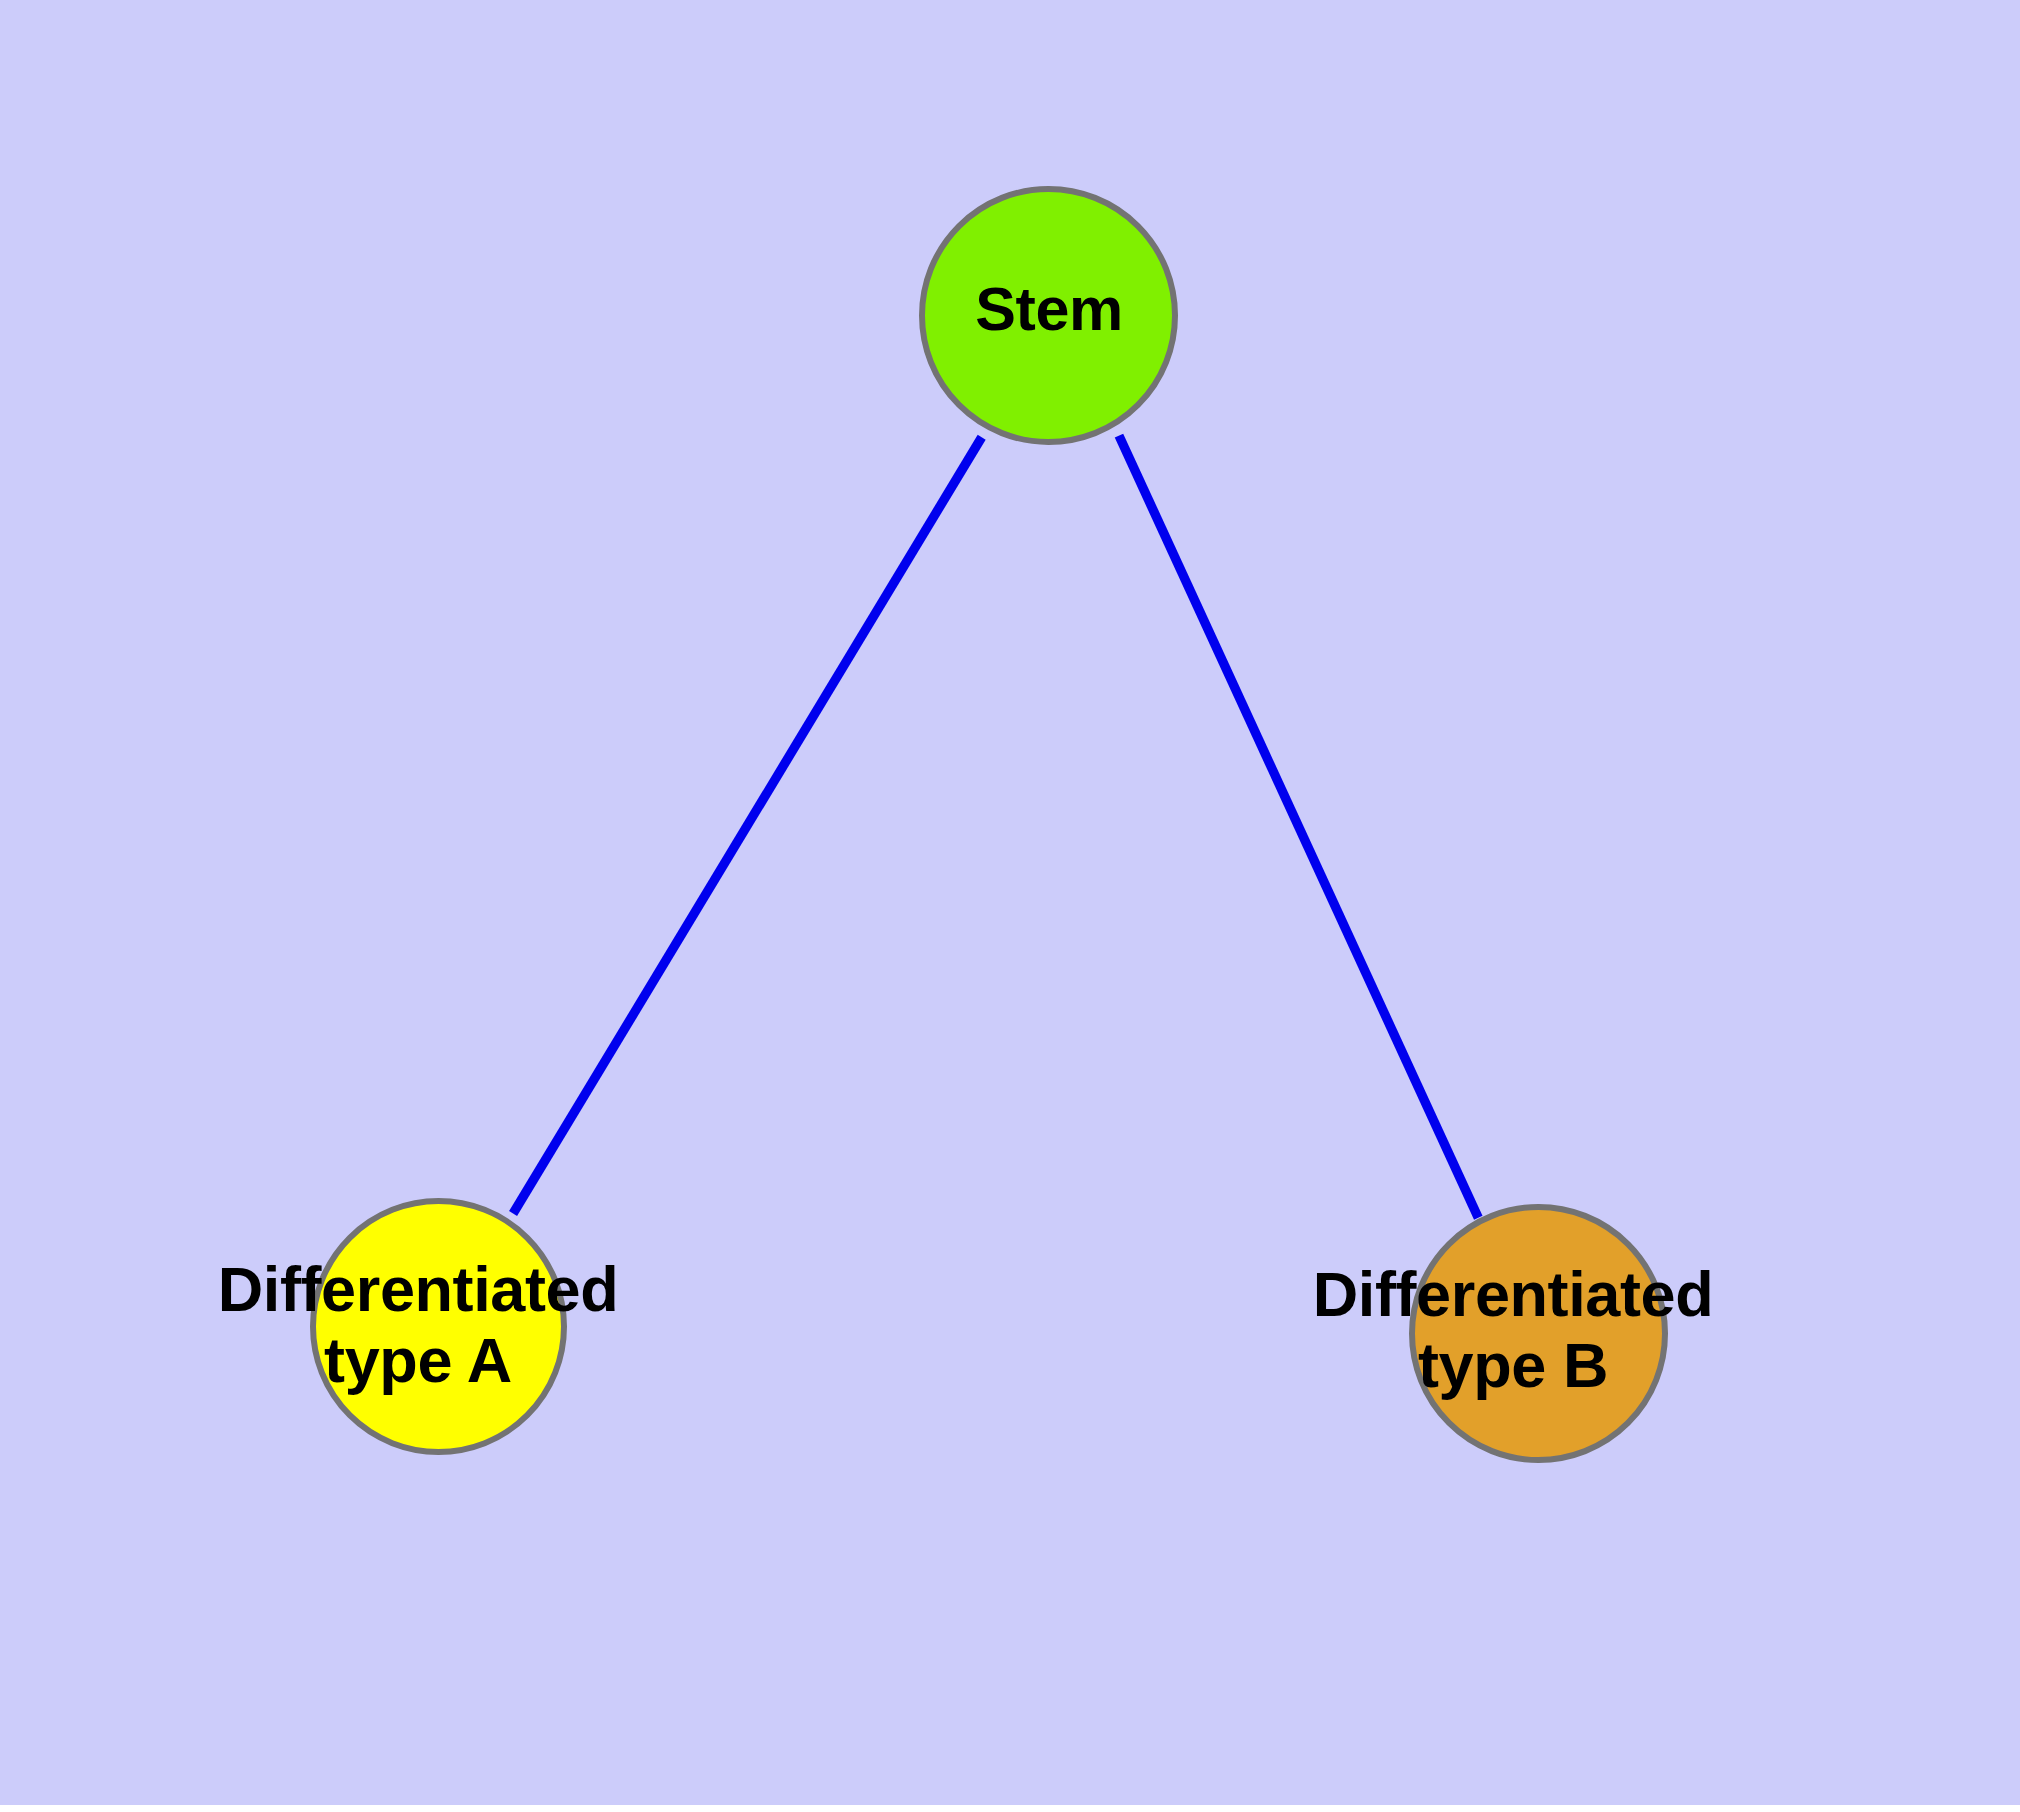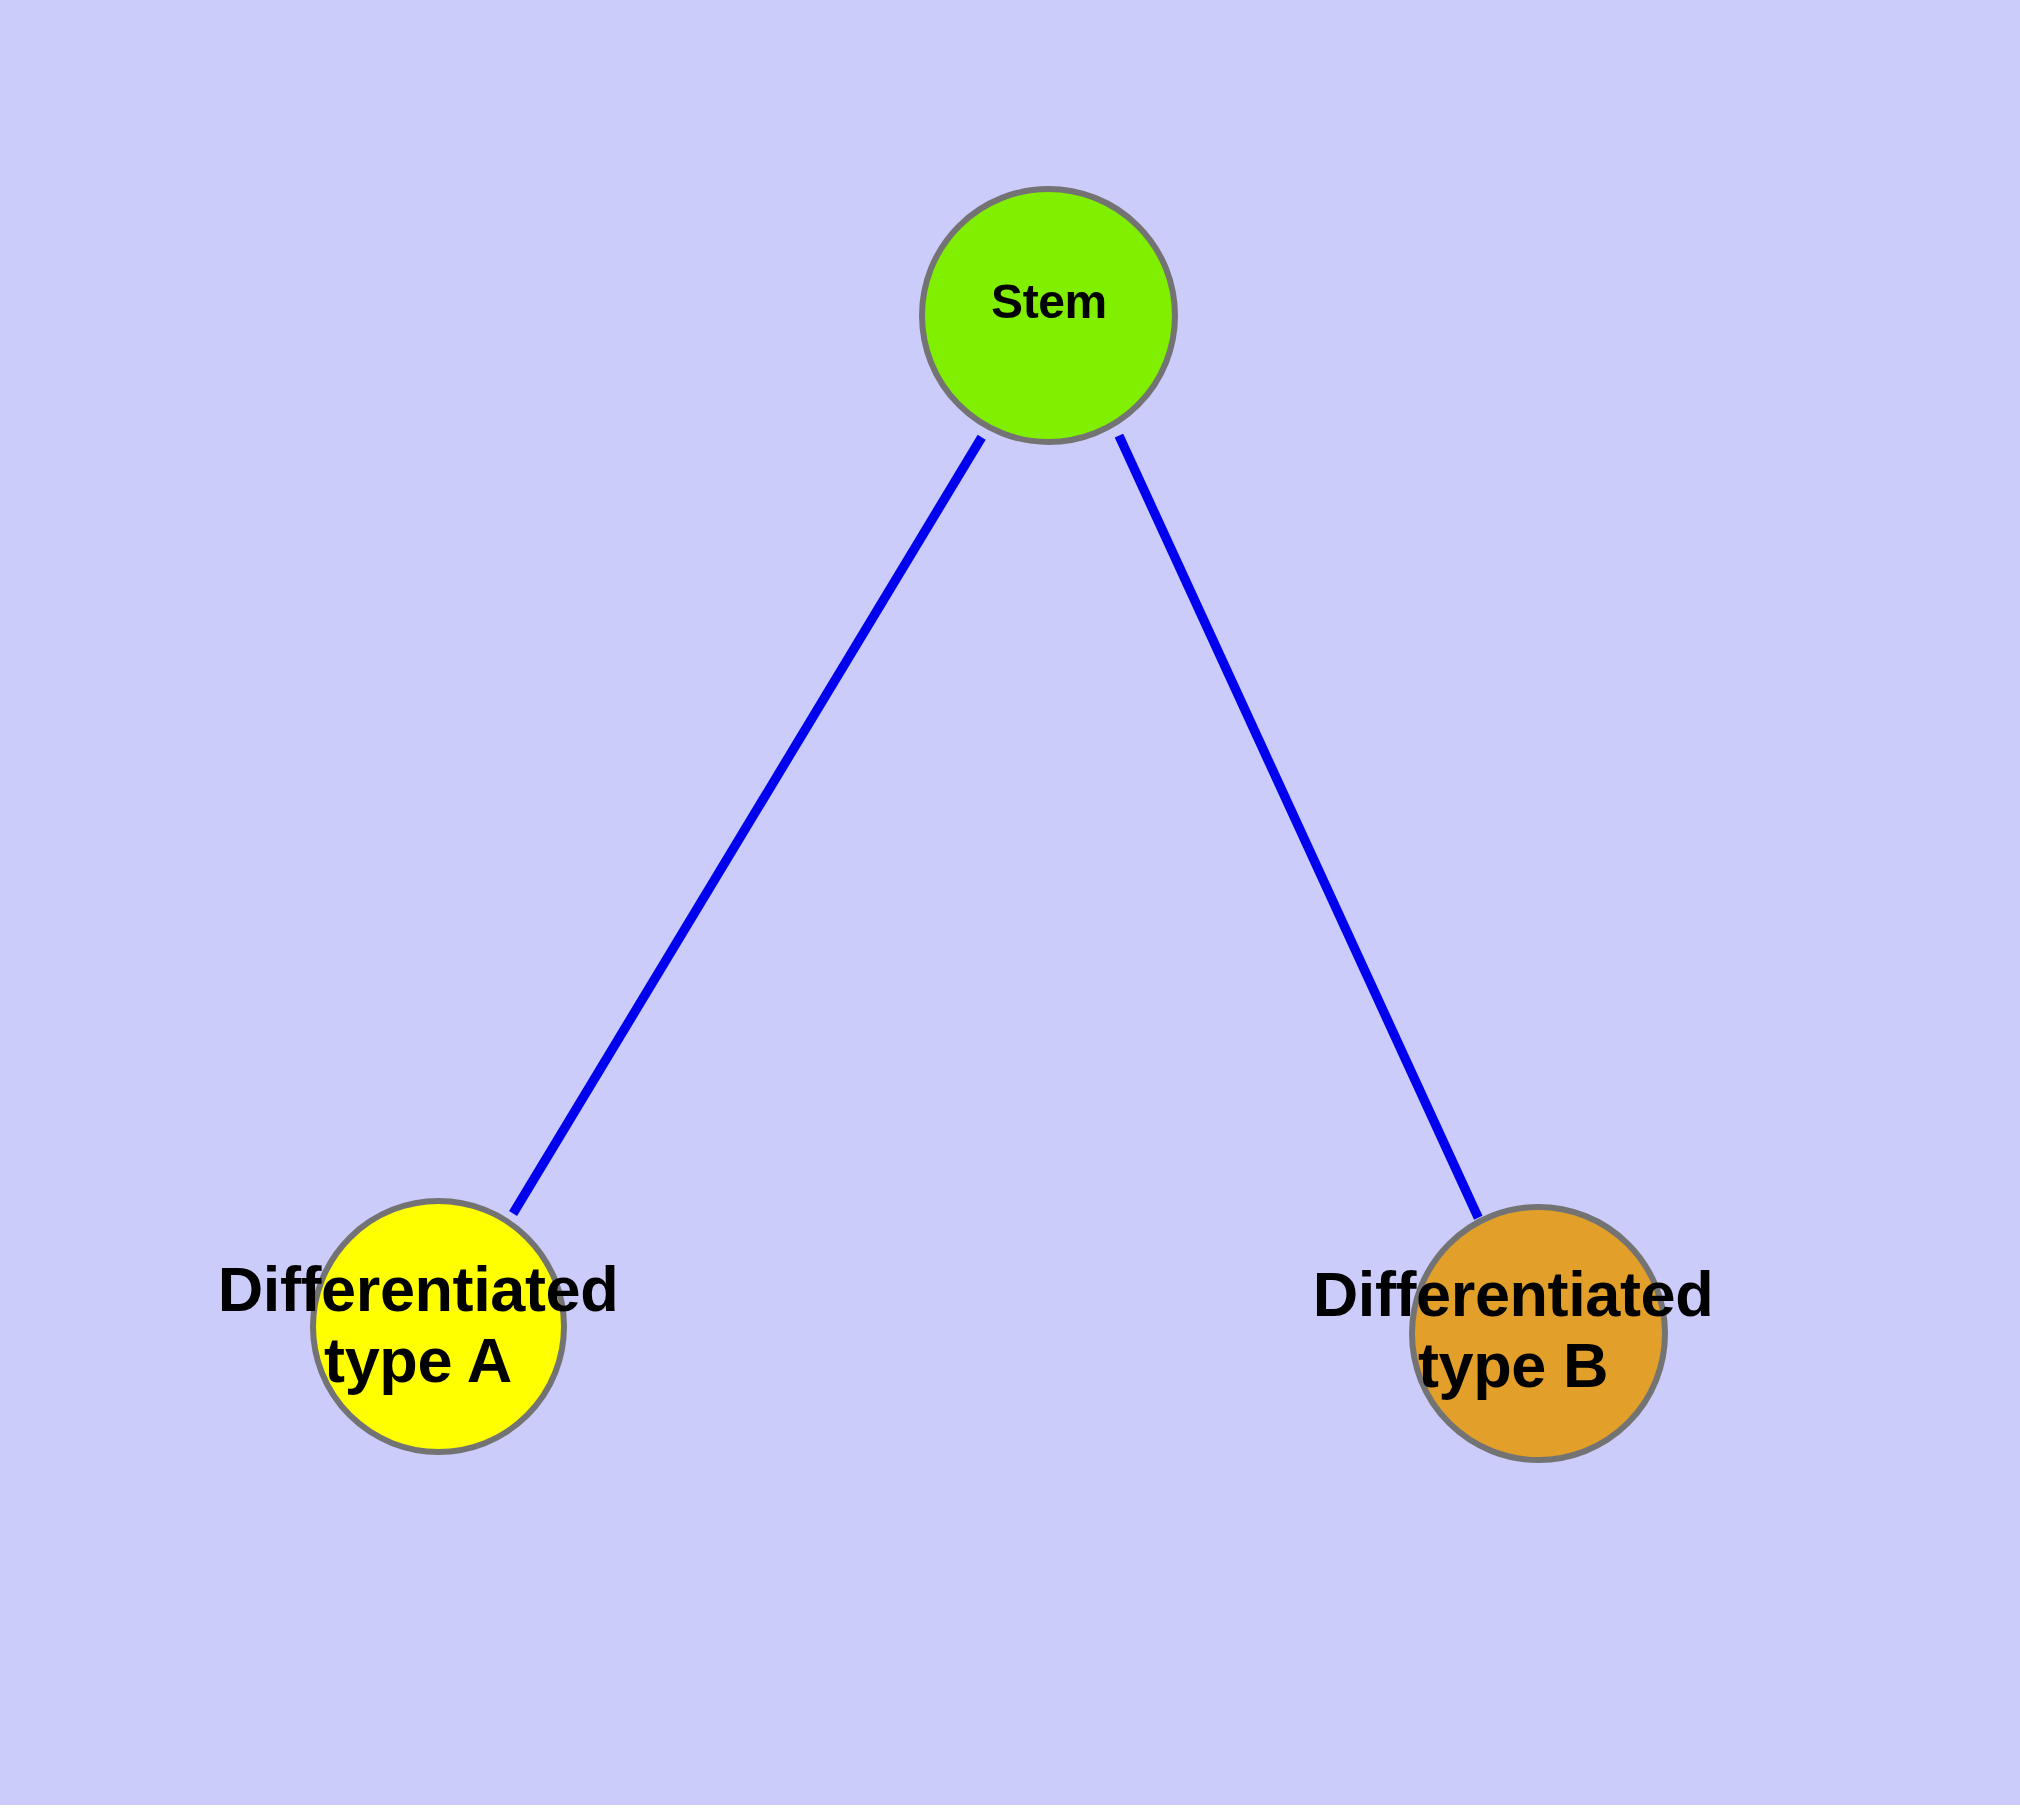--- a/index.html
+++ b/index.html
@@ -58,7 +58,7 @@
   </svg>
 
   <div class="graph-node" style="left:919px; top:186px; width:259px; height:259px; background:#80f000;"></div>
-  <div class="node-label label-one-line" style="left:625px; top:275px; width:848px; font-size:48px;">Stem</div>
+  <div class="node-label label-one-line" style="left:625px; top:275px; width:848px; font-size:61px;">Stem</div>
 
   <div class="graph-node" style="left:310px; top:1198px; width:257px; height:257px; background:#ffff00;"></div>
   <div class="node-label label-two-line" style="left:-6px; top:1254px; width:848px; font-size:63px;">Differentiated

